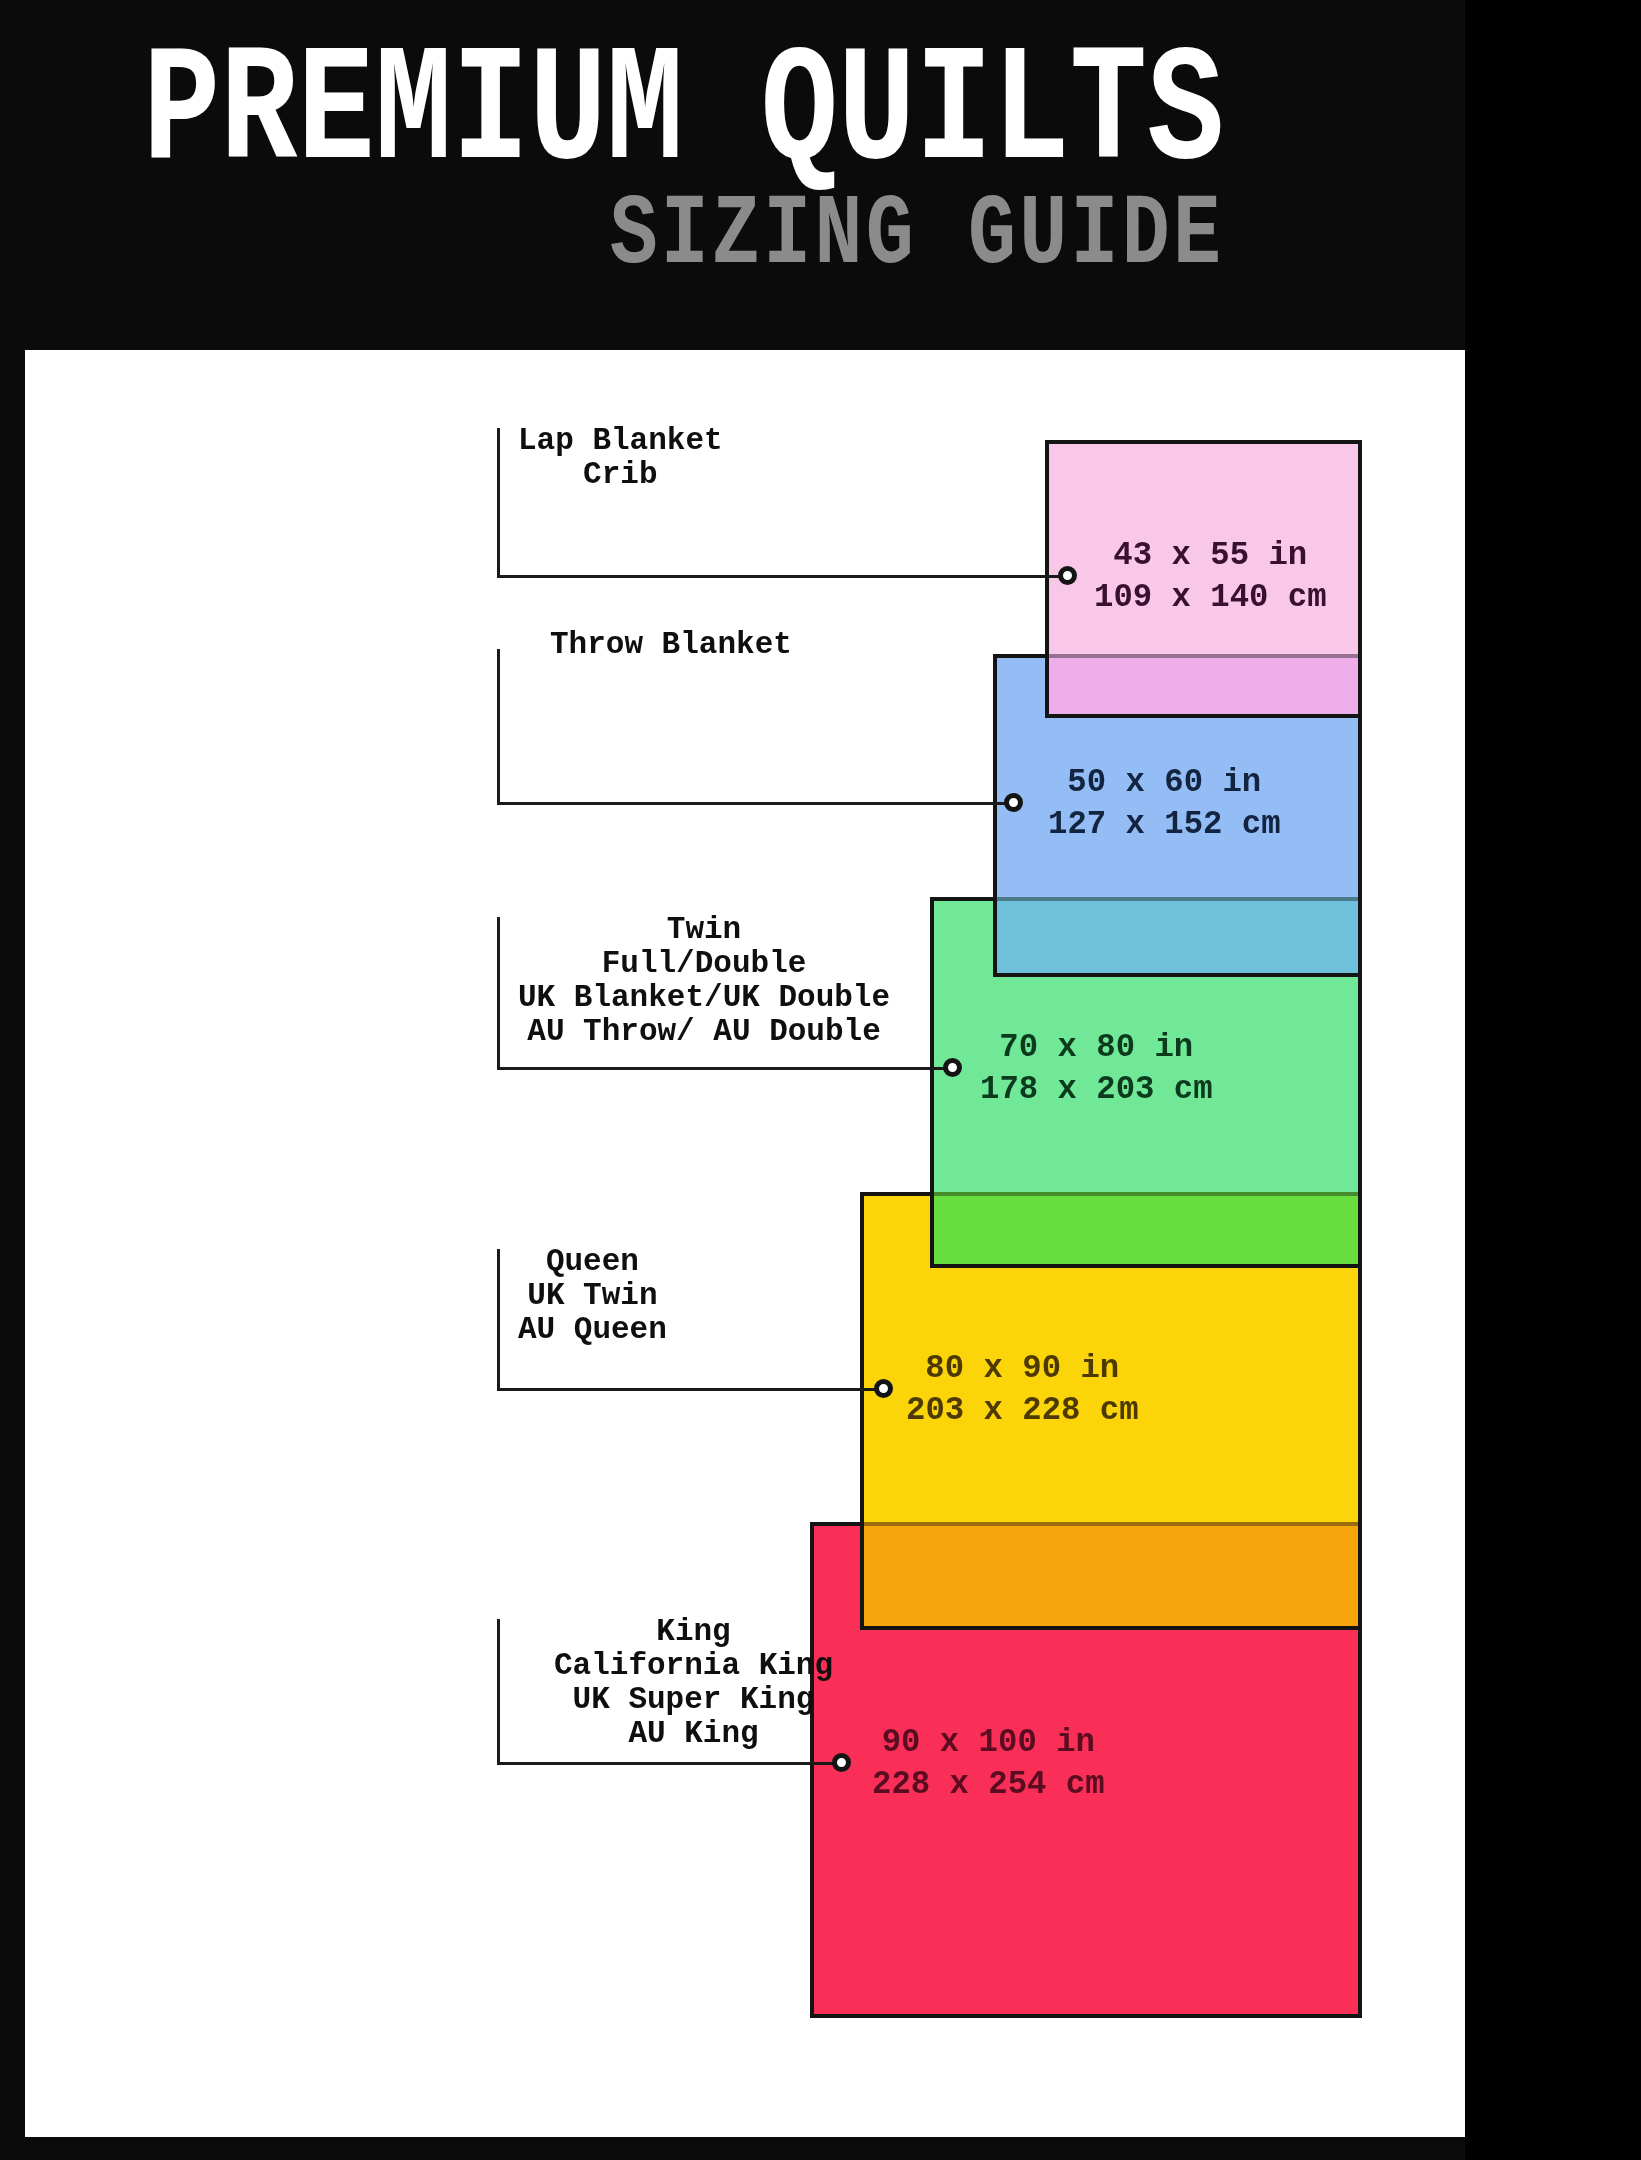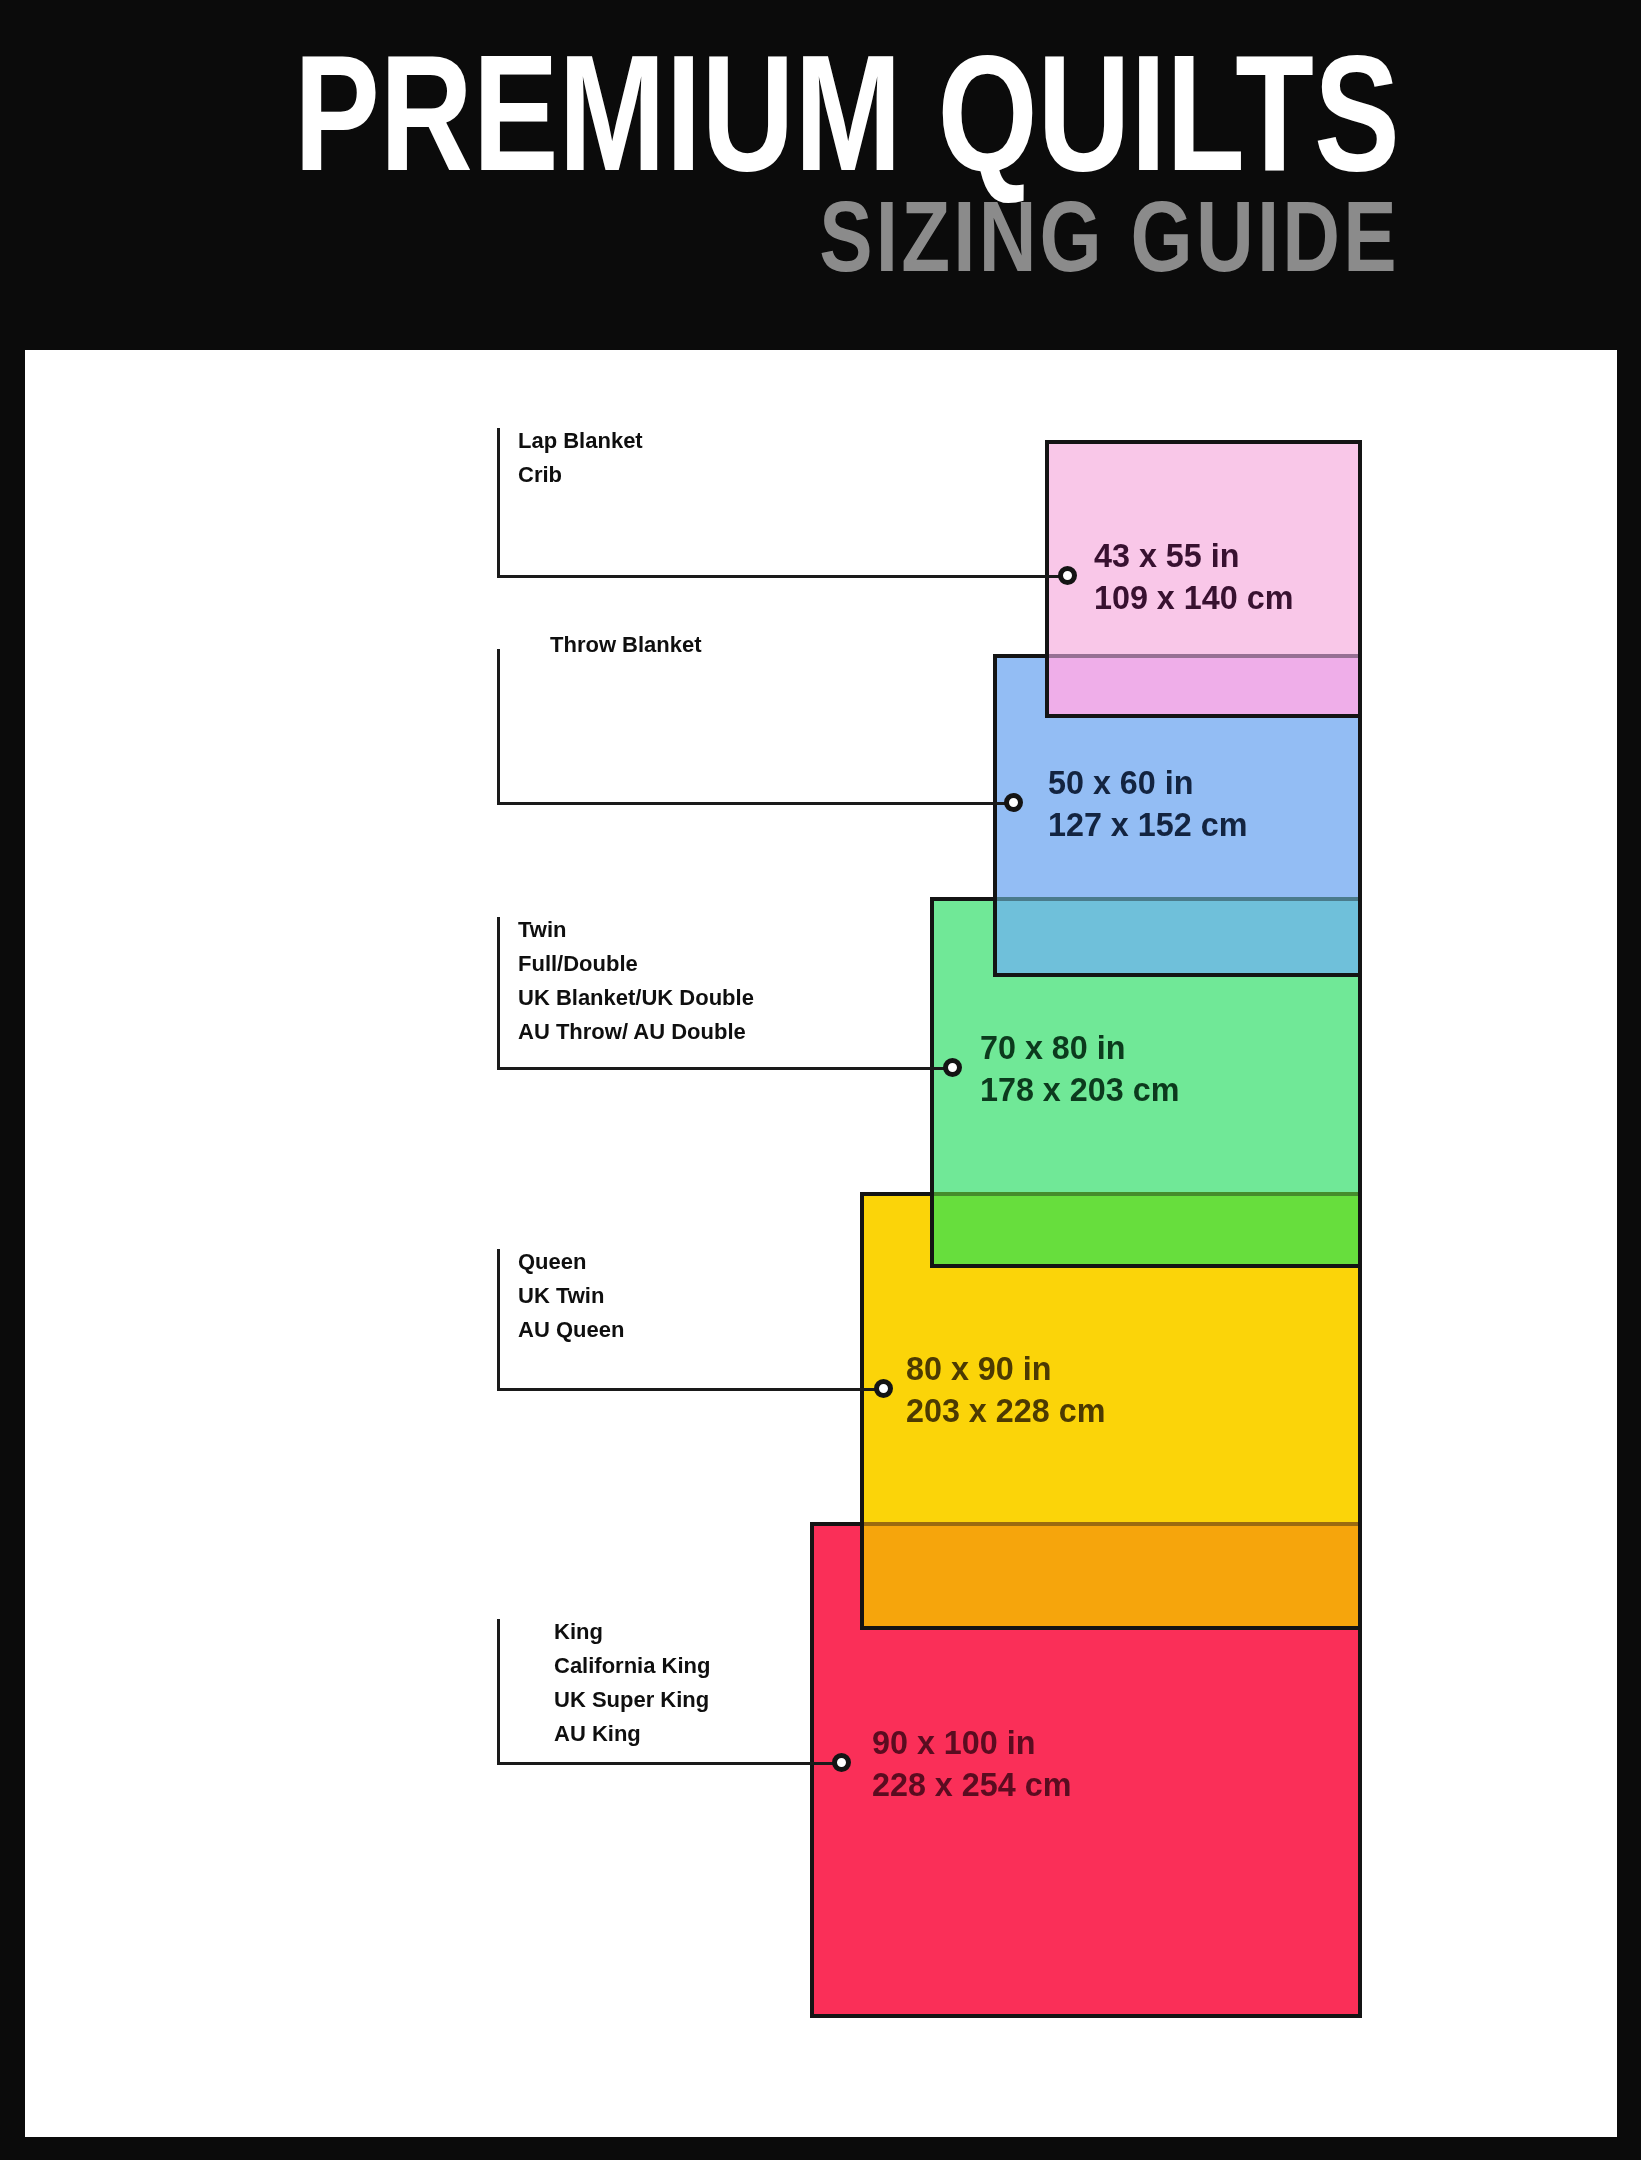--- a/index.html
+++ b/index.html
@@ -4,9 +4,10 @@
 <style>
   html,body { margin:0; padding:0; background:#000; }
   .canvas {
-    position:relative; width:1641px; height:2160px;
+    position:relative; width:1465px; height:2160px;
     background:#0b0b0b; overflow:hidden;
-    font-family:Liberation Sans, sans-serif;
+    font-family:Liberation Mono, monospace;
+    text-align:center;
   }
   .content-area { position:absolute; left:25px; top:350px; width:1592px; height:1787px; background:#ffffff; }
   .main-title {

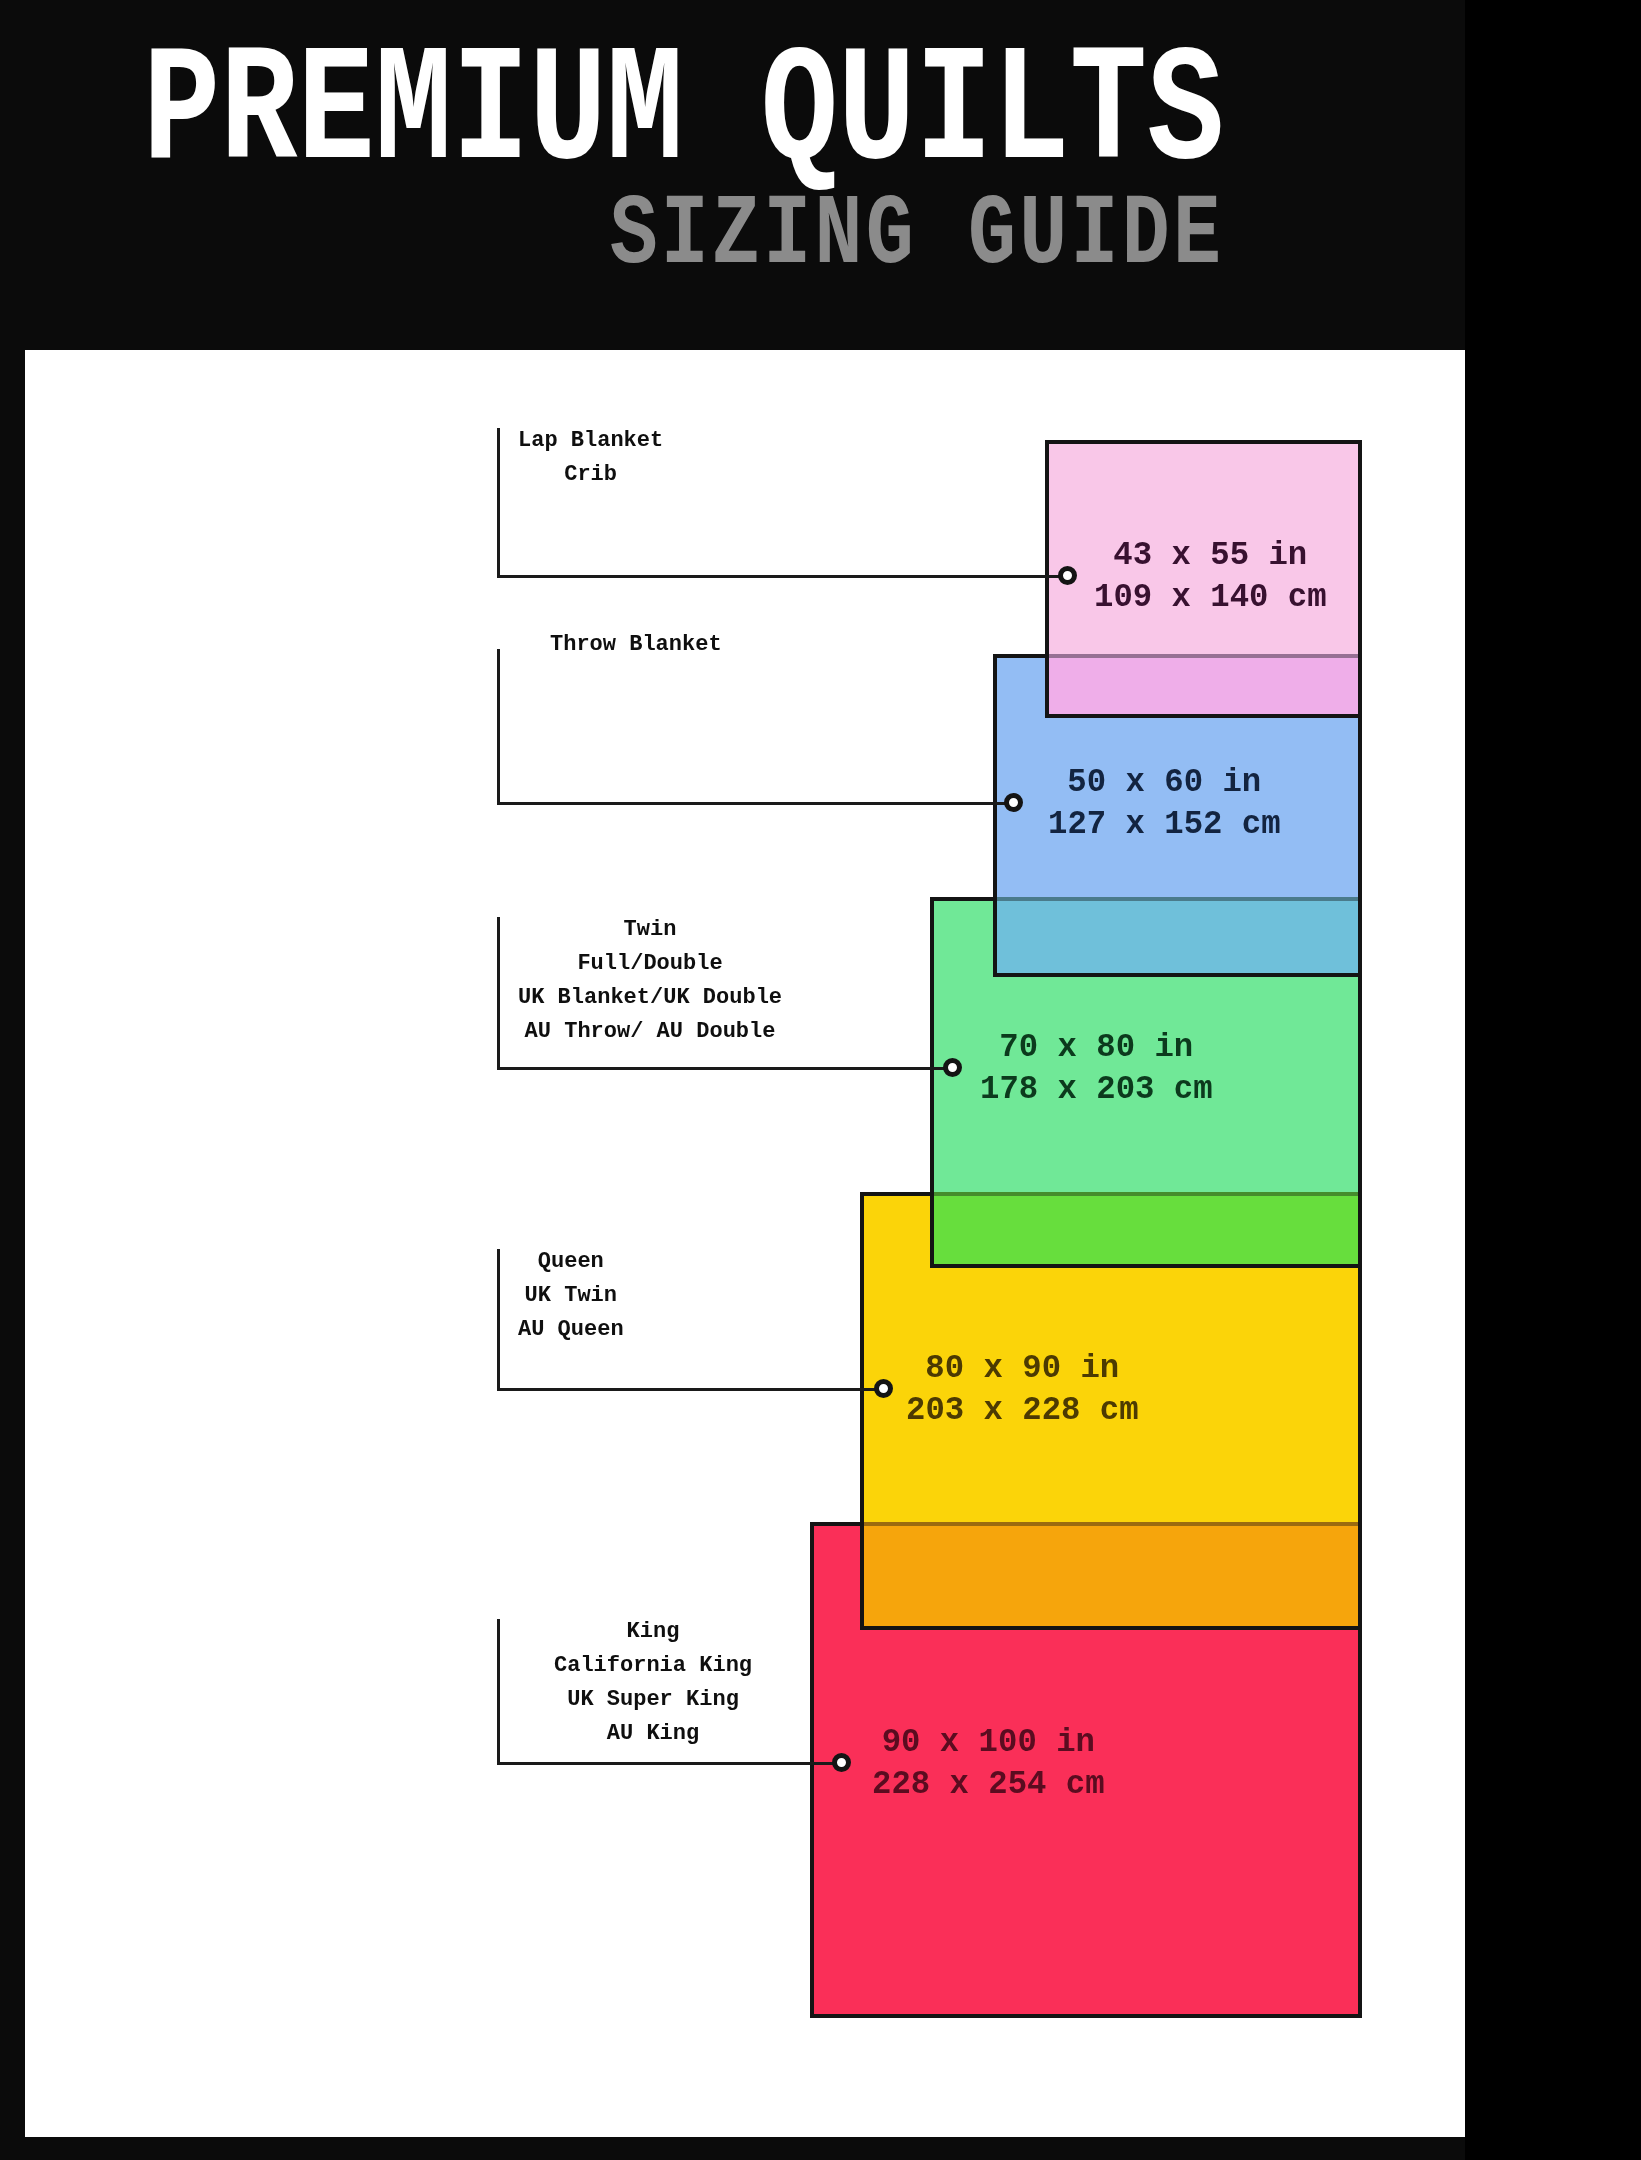--- a/index.html
+++ b/index.html
@@ -24,7 +24,7 @@
   }
   .quilt-rect { position:absolute; box-sizing:border-box; border:4px solid #141414; }
   .overlap-band { position:absolute; left:0; right:0; bottom:0; box-sizing:border-box; border-top:4px solid rgba(20,20,20,0.40); }
-  .size-label { position:absolute; left:518px; font-size:22px; line-height:34px; font-weight:bold; color:#0f0f0f; white-space:nowrap; z-index:40; }
+  .size-label { position:absolute; left:518px; font-size:31px; line-height:34px; font-weight:bold; color:#0f0f0f; white-space:nowrap; z-index:40; }
   .size-label span { display:block; }
   .vline { position:absolute; width:3px; background:#1a1a1a; z-index:40; }
   .hline { position:absolute; height:3px; background:#1a1a1a; z-index:40; }

